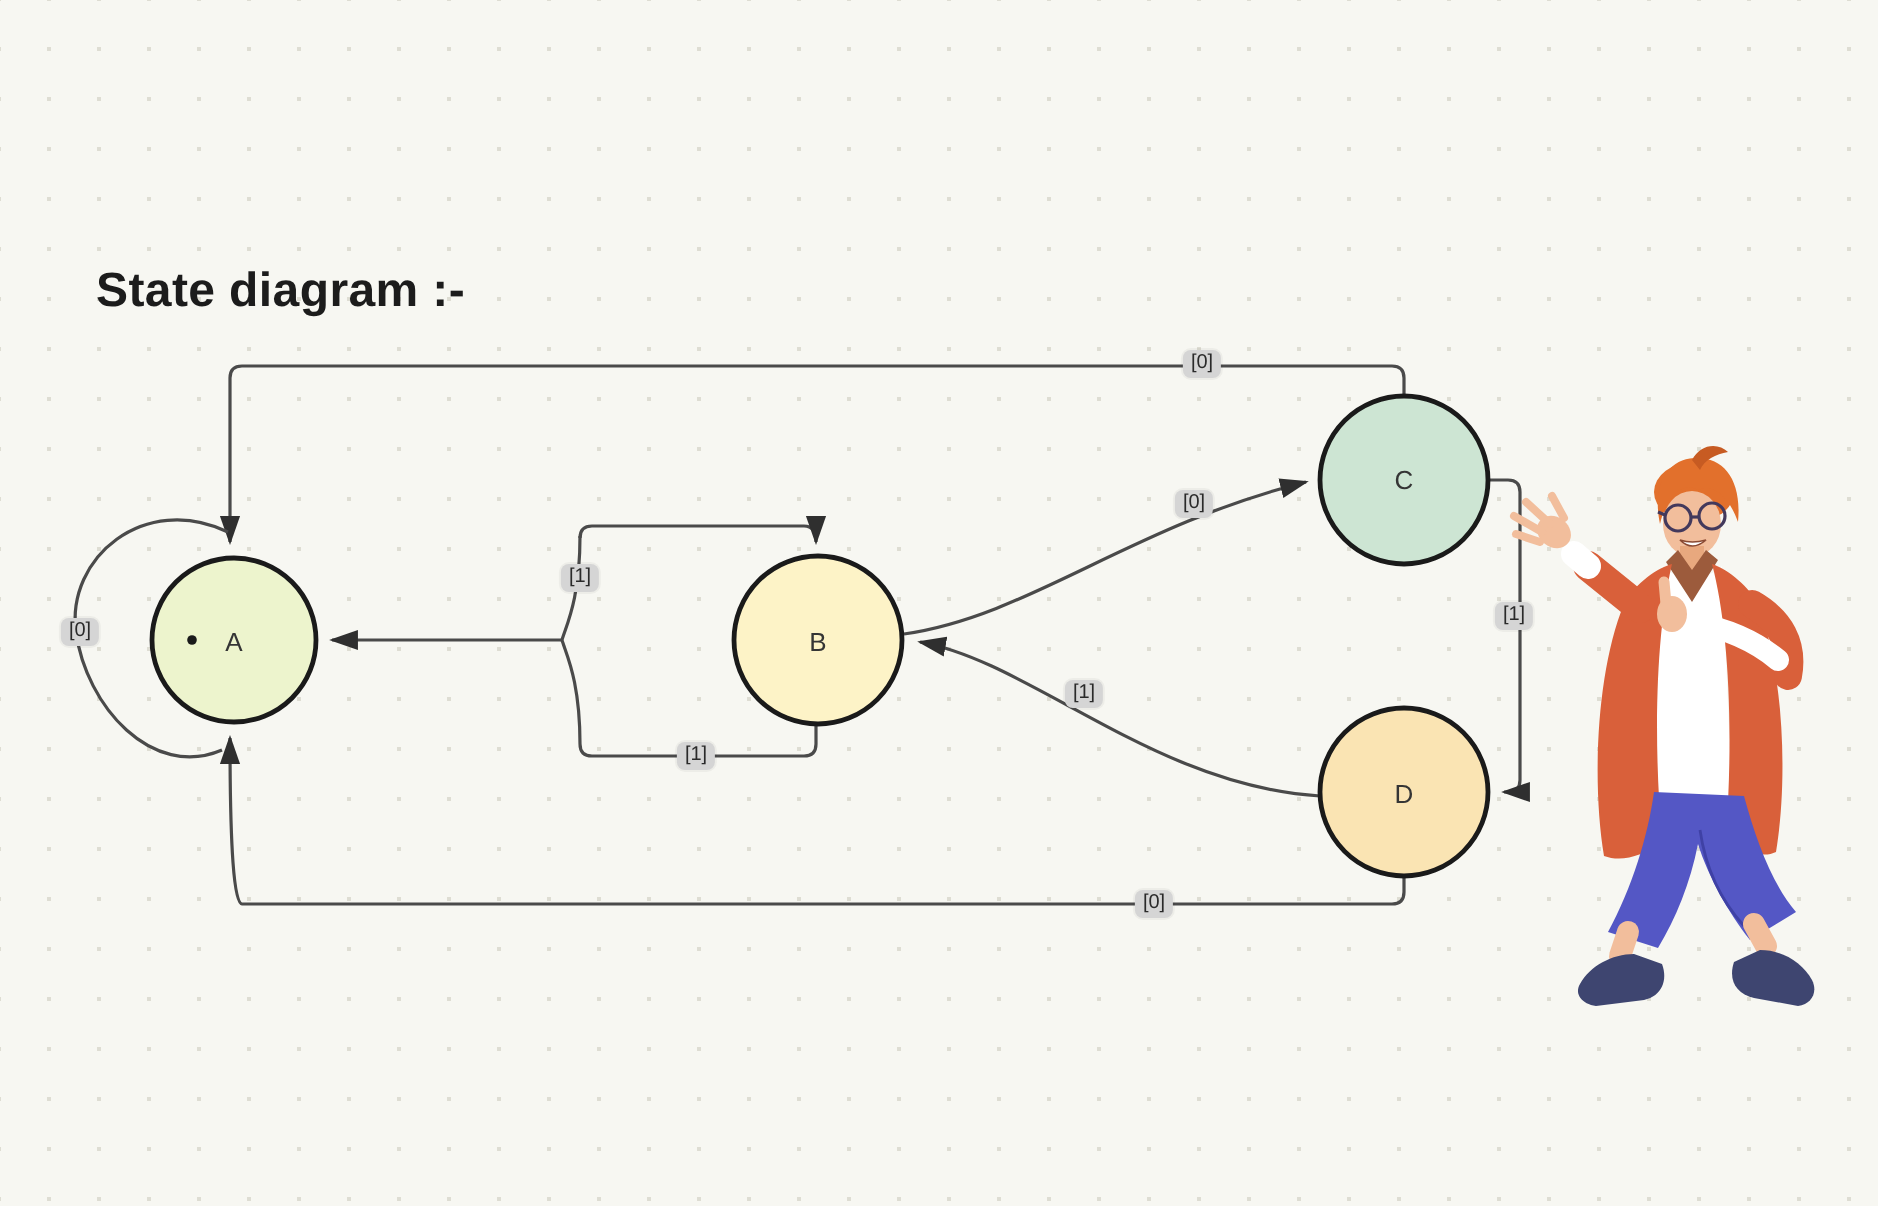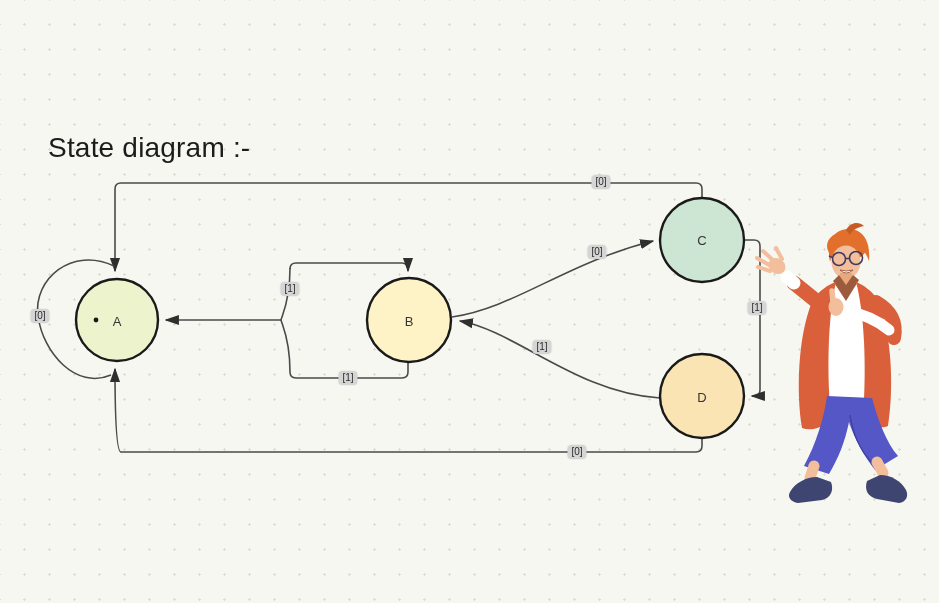--- a/index.html
+++ b/index.html
@@ -20,7 +20,7 @@
   .diagram-svg{ position:absolute; left:0; top:0; }
   .page-title{
     position:absolute; left:48px; top:132px;
-    font-size:28px; font-weight:400; color:#1c1c1c;
+    font-size:24px; font-weight:700; color:#1c1c1c;
     letter-spacing:.2px;
   }
   .state-letter{

